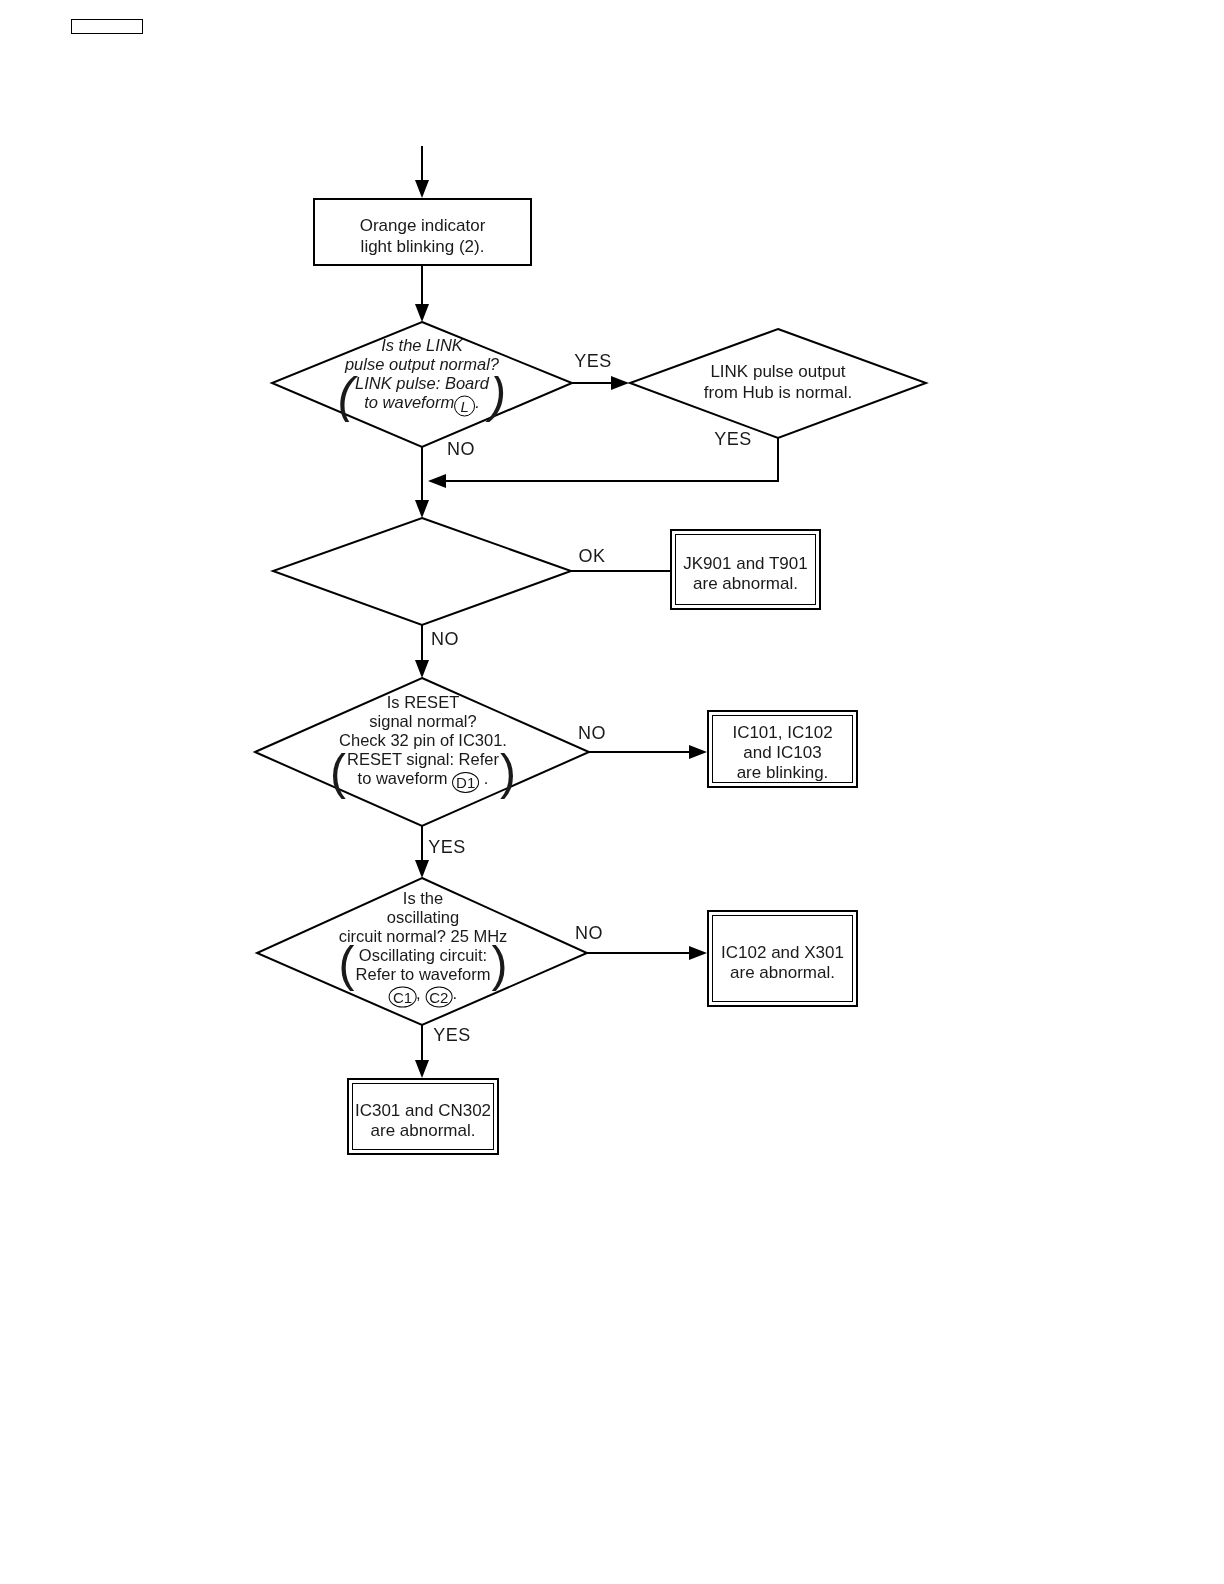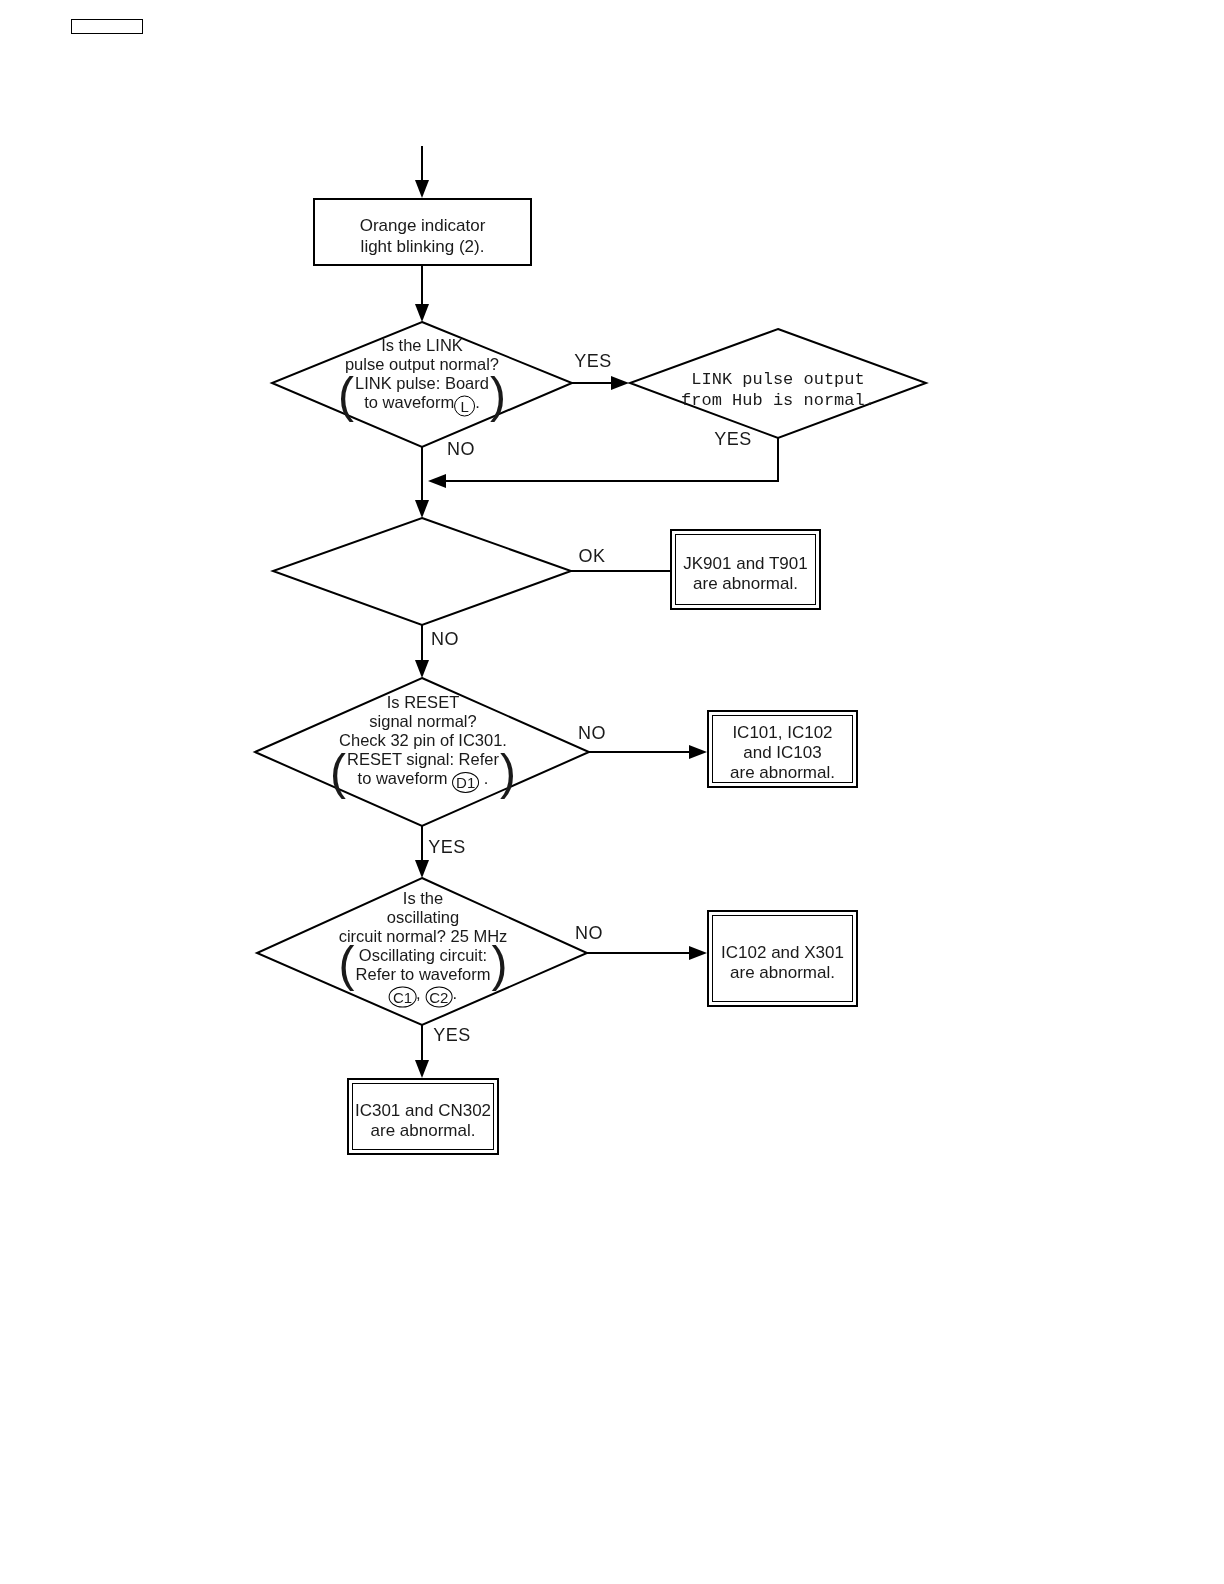--- a/index.html
+++ b/index.html
@@ -152,7 +152,7 @@
 light blinking (2).</span>
   </div>
 
-  <div class="dtext" style="left:422px; top:376px;">
+  <div class="dtext" style="left:422px; top:376px;font-style:italic;">
     <div>Is the LINK</div>
     <div>pulse output normal?</div>
     <div class="paren-group">

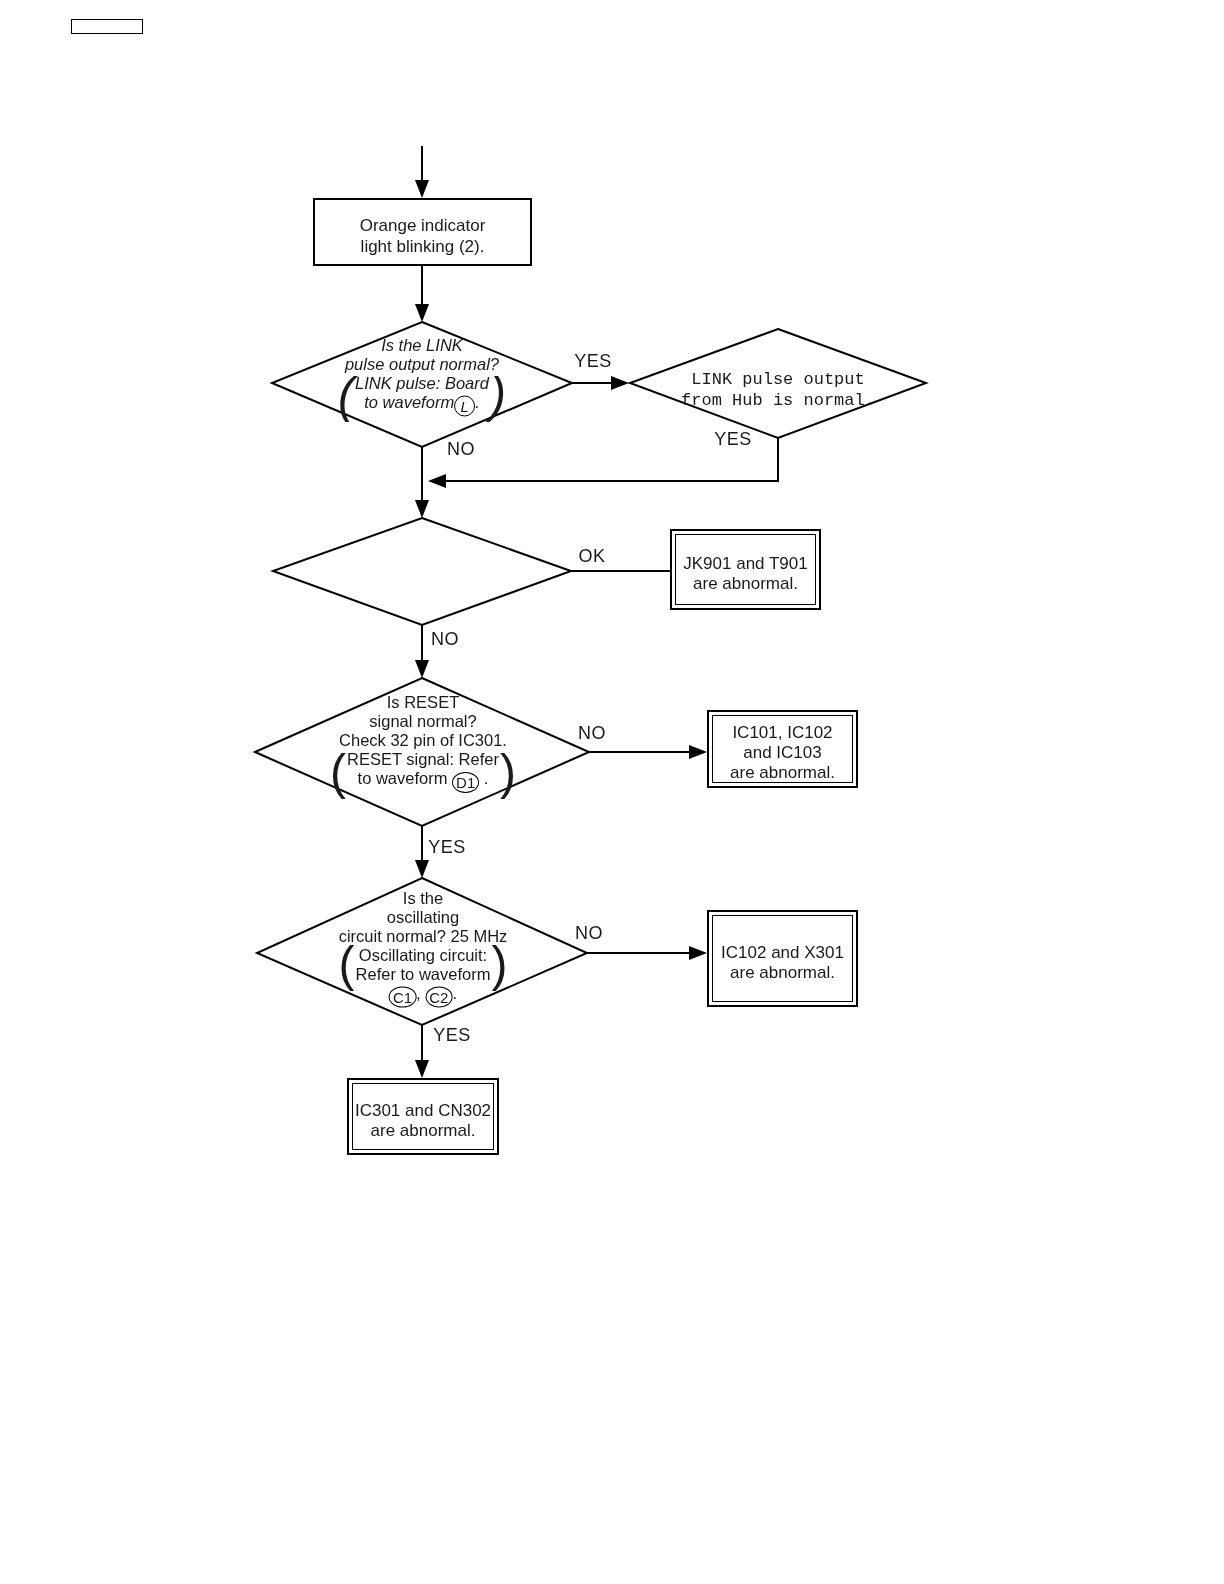--- a/index.html
+++ b/index.html
@@ -167,7 +167,7 @@
     </div>
   </div>
 
-  <div class="dtext" style="left:778px; top:390px; font-size:17px; line-height:21px;font-family:Liberation Mono, monospace;">
+  <div class="dtext" style="left:778px; top:382px; font-size:17px; line-height:21px;">
     <span class="prewrap">LINK pulse output
 from Hub is normal.</span>
   </div>

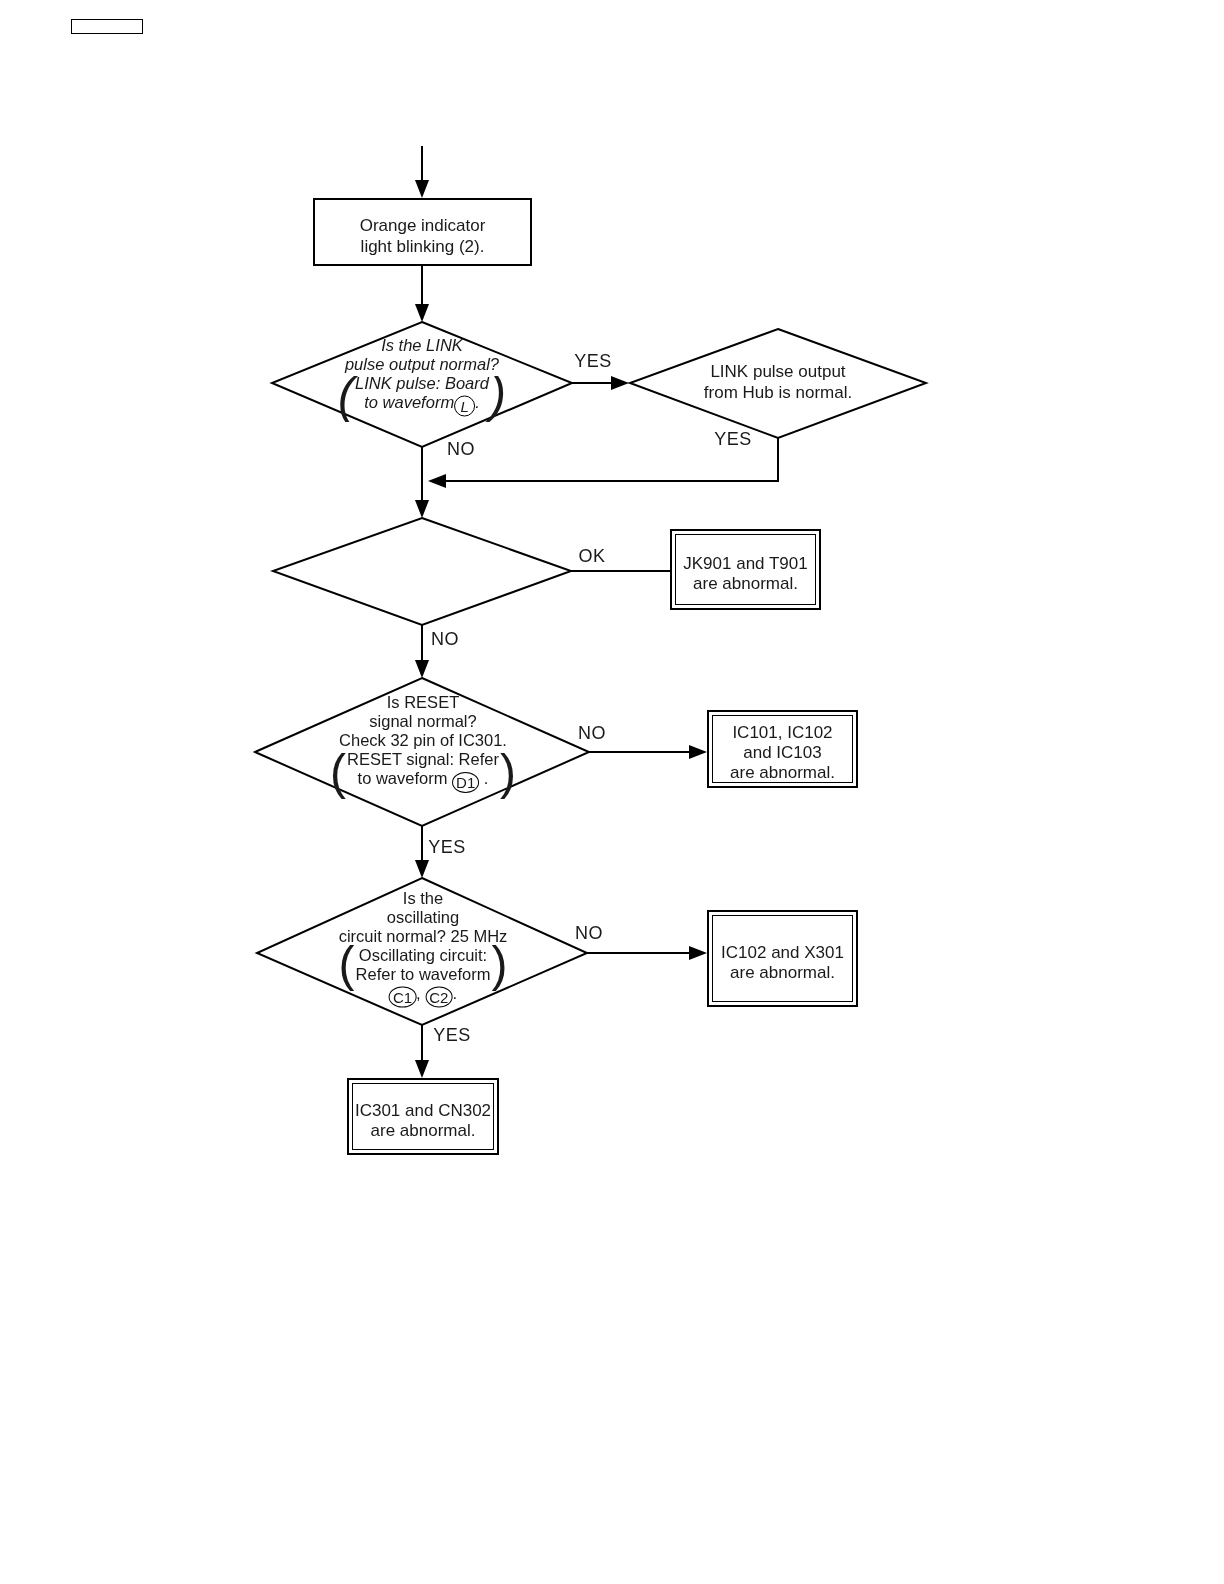--- a/index.html
+++ b/index.html
@@ -217,7 +217,7 @@
     <div class="dbox-inner">
       <span class="prewrap">IC101, IC102
 and IC103
-are abnormal.</span>
+are blinking.</span>
     </div>
   </div>
 

